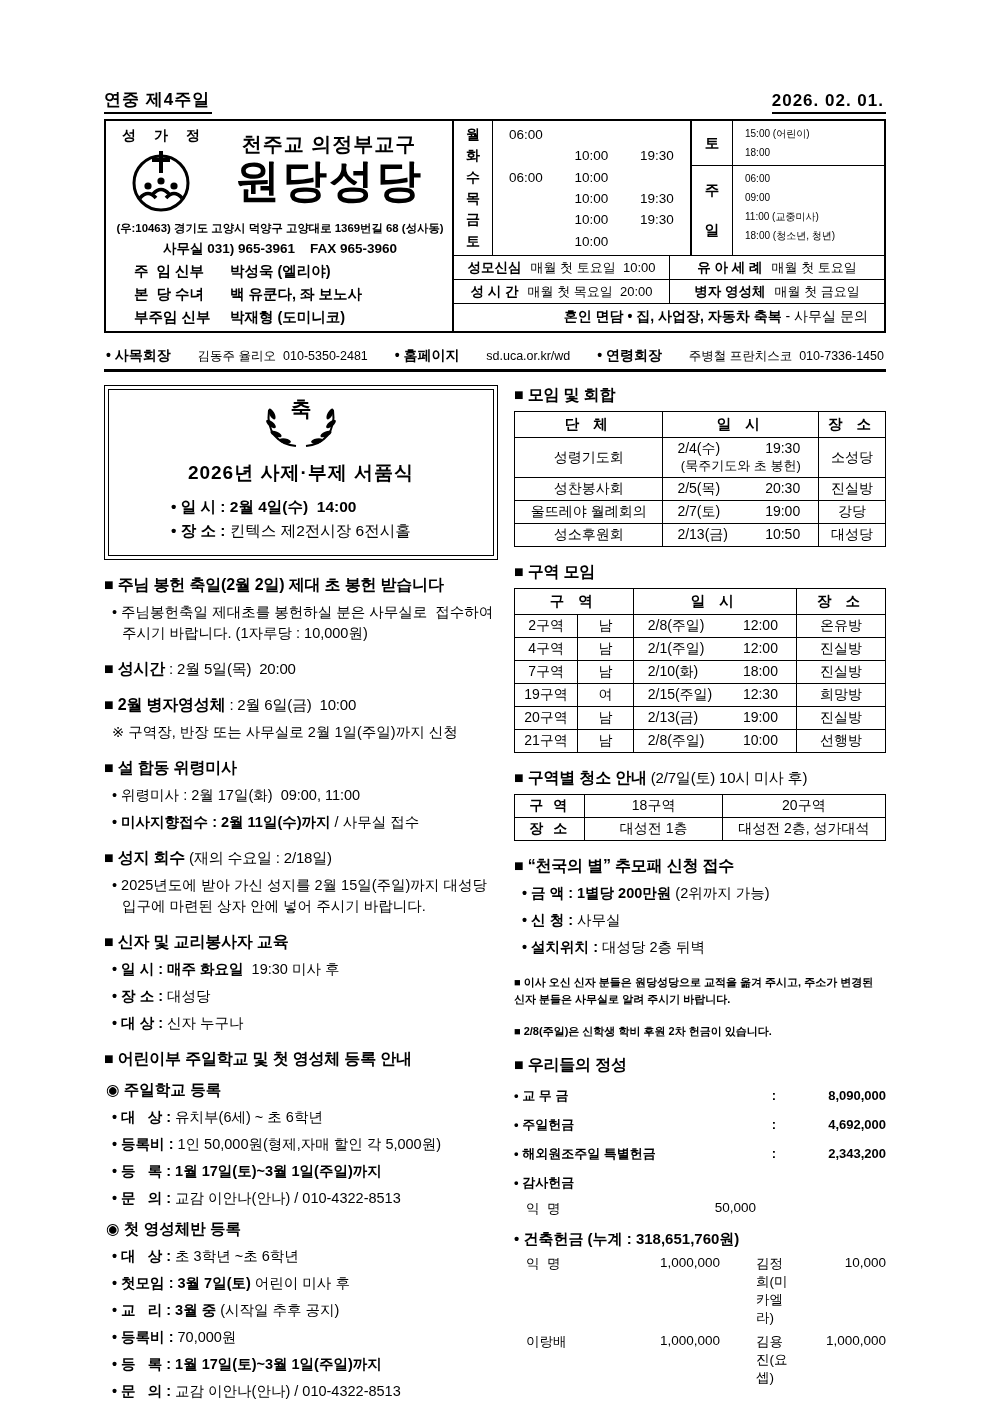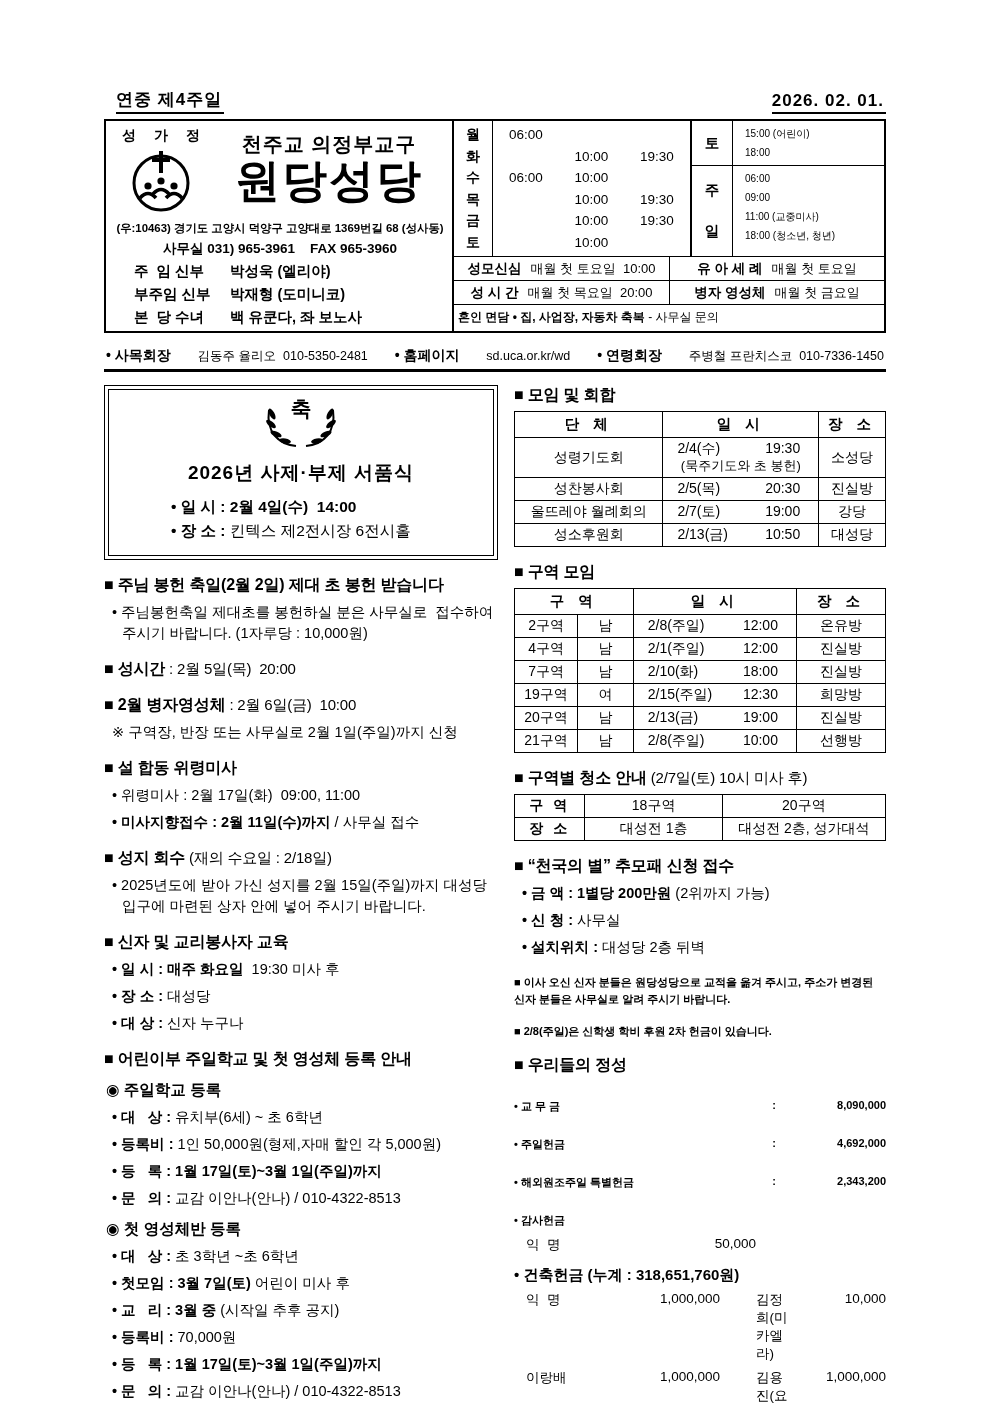--- a/index.html
+++ b/index.html
@@ -10,7 +10,7 @@
 
   
   .masthead { display:flex; justify-content:space-between; align-items:flex-end; }
-  .masthead .u { font-weight:700; font-size:17px; border-bottom:2px solid #000; padding:0 2px 1px 0; letter-spacing:1px;margin-left:12px; }
+  .masthead .u { font-weight:700; font-size:17px; border-bottom:2px solid #000; padding:0 2px 1px 0; letter-spacing:1px; }
 
   
   .hbox { border:2px solid #000; display:flex; margin-top:5px; }

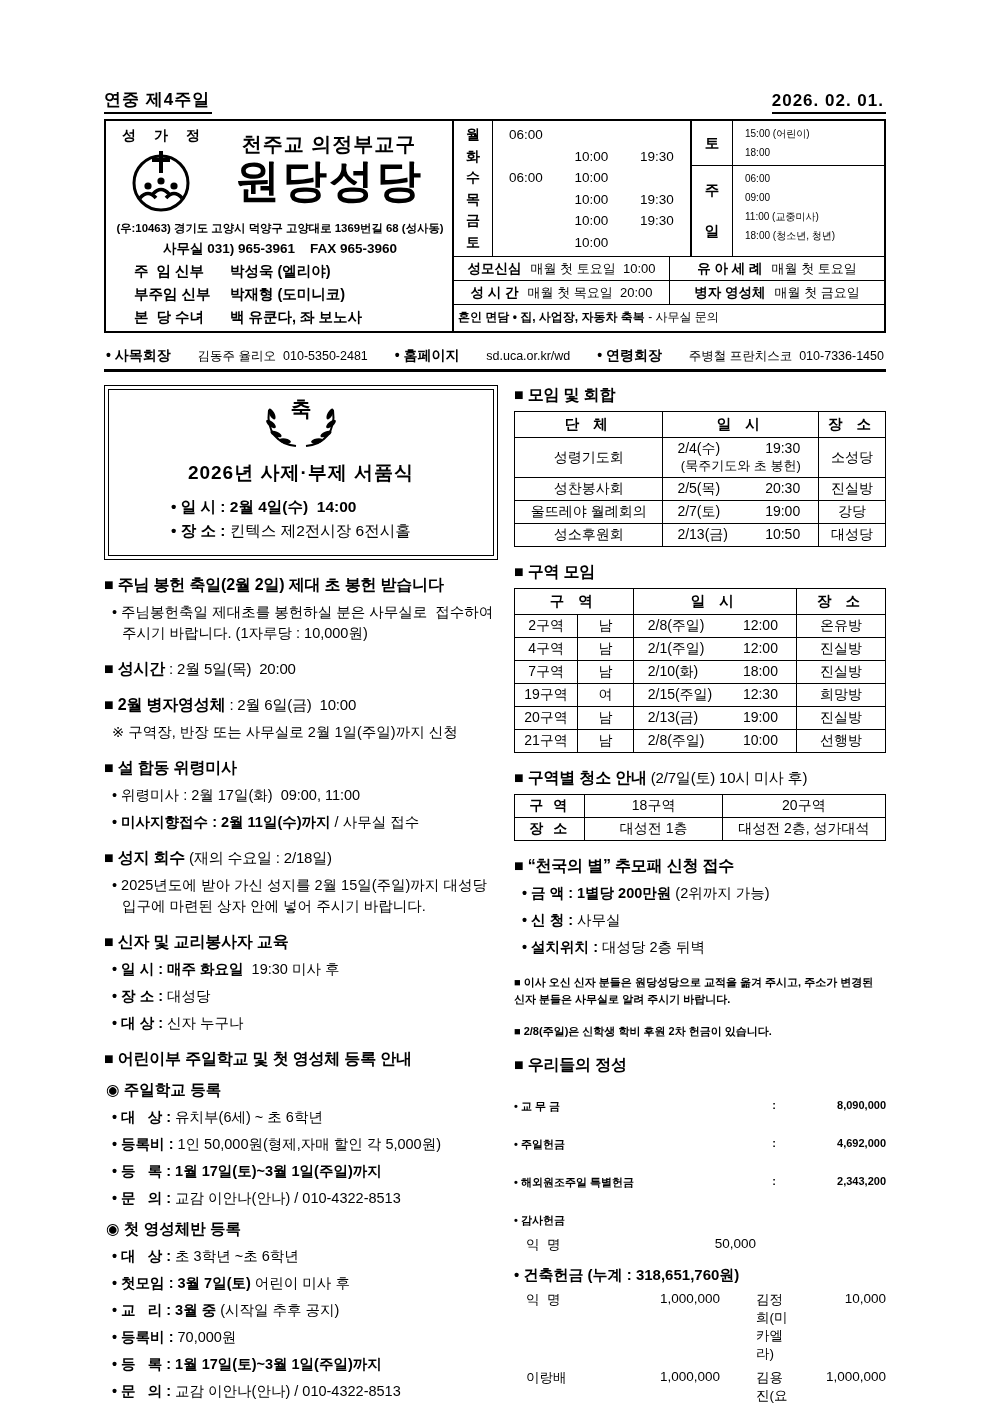--- a/index.html
+++ b/index.html
@@ -133,12 +133,12 @@
           <span>박성욱 (엘리야)</span>
         </div>
         <div class="staffline">
+          <span class="role pre">본  당 수녀</span>
+          <span>백 유쿤다, 좌 보노사</span>
+        </div>
+        <div class="staffline">
           <span class="role pre">부주임 신부</span>
           <span>박재형 (도미니코)</span>
-        </div>
-        <div class="staffline">
-          <span class="role pre">본  당 수녀</span>
-          <span>백 유쿤다, 좌 보노사</span>
         </div>
       </div>
 

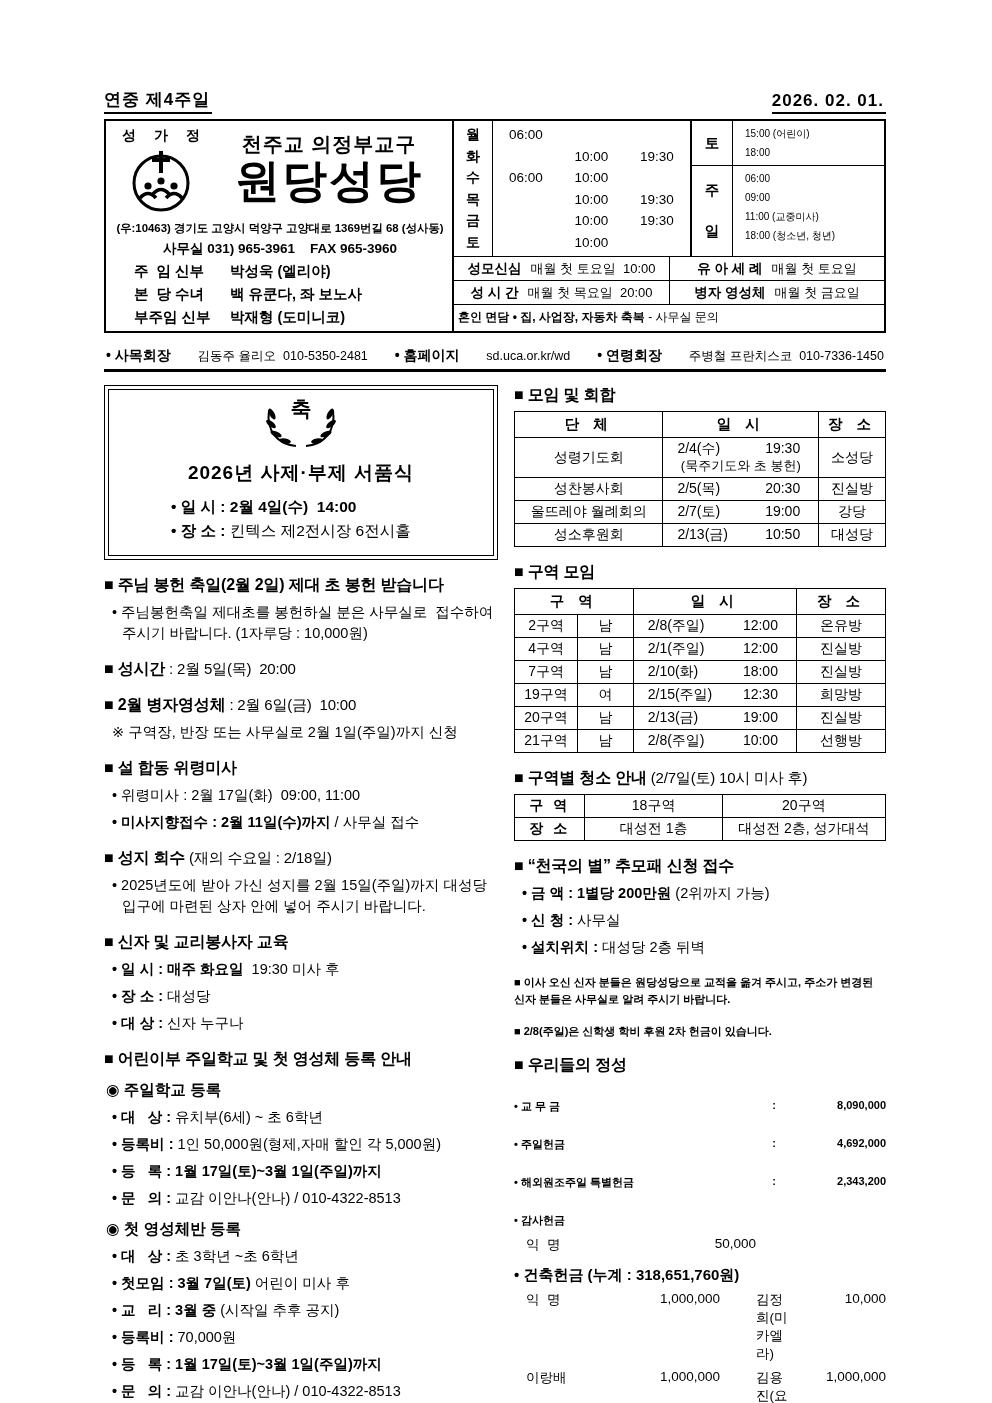--- a/index.html
+++ b/index.html
@@ -47,7 +47,7 @@
   .dev-row { display:flex; height:23px; align-items:center; justify-content:center; gap:9px; font-size:13px; }
   .dev-row:first-child { border-bottom:1.2px solid #000; }
   .dev-row .dl { font-weight:700; font-size:13.5px; }
-  .sch-footer { border-top:1.6px solid #000; text-align:left; padding:4px 4px 5px; font-size:12px; }
+  .sch-footer { border-top:1.6px solid #000; text-align:right; padding:4px 16px 5px; font-size:14px; }
   .sch-footer .b { font-weight:700; }
 
   

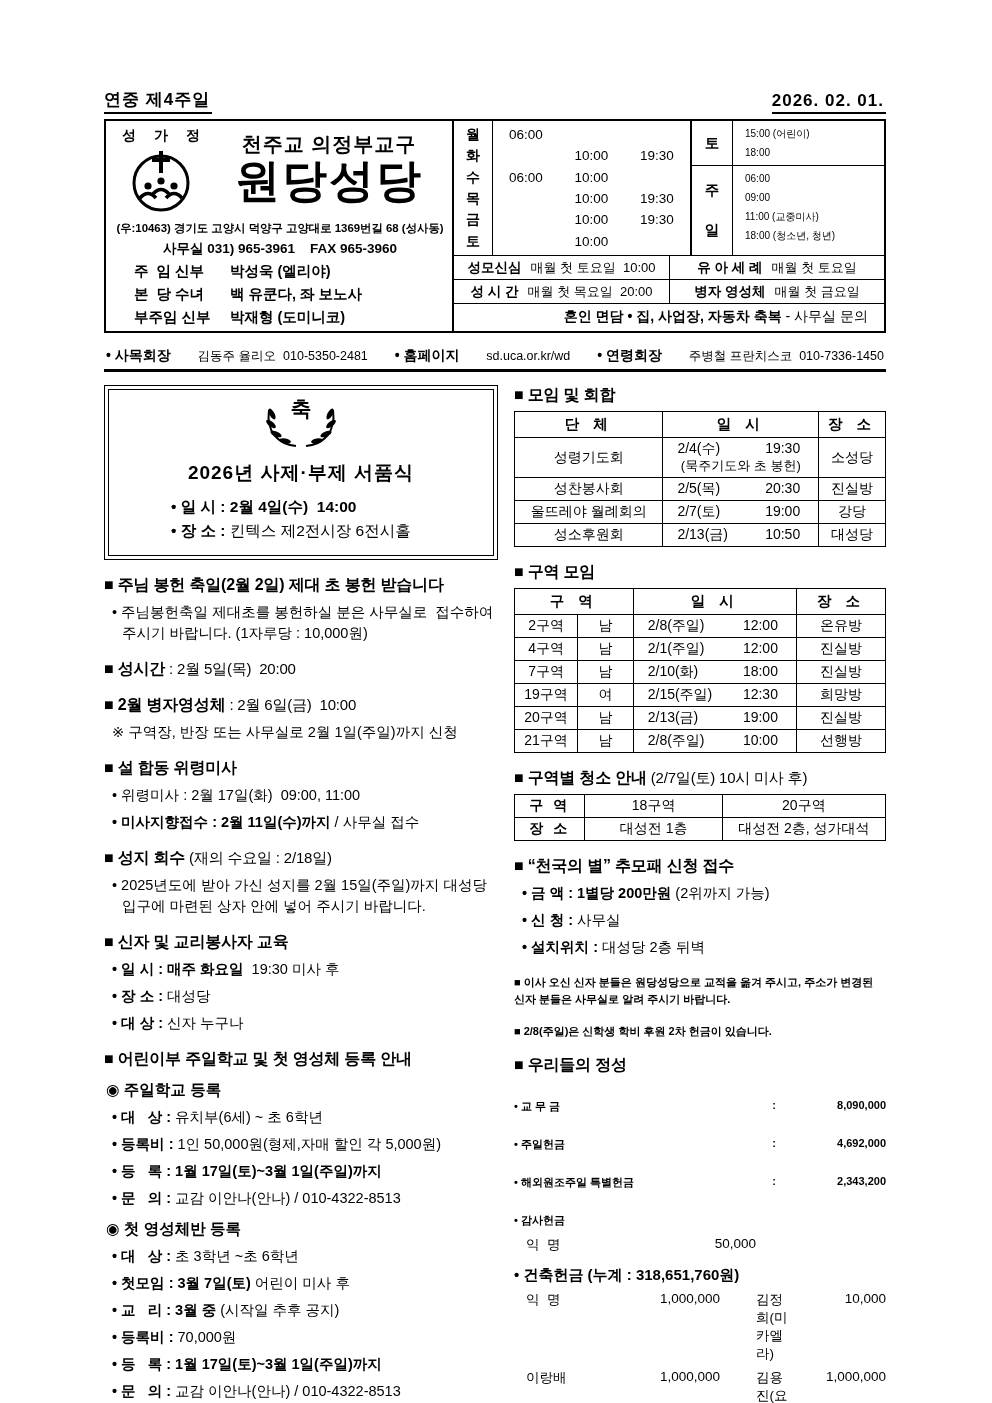--- a/index.html
+++ b/index.html
@@ -84,7 +84,7 @@
   .cell-when { display:flex; justify-content:space-between; padding:0 14px 0 10px; }
   .cell-sub { font-size:13px; margin-top:-1px; }
 
-  .off-row { display:flex; font-weight:700; font-size:11px; margin-top:23px; align-items:flex-start; }
+  .off-row { display:flex; font-weight:700; font-size:13px; margin-top:11px; align-items:center; }
   .off-name { flex:1; }
   .off-colon { width:24px; text-align:center; }
   .off-amt { width:100px; text-align:right; }

